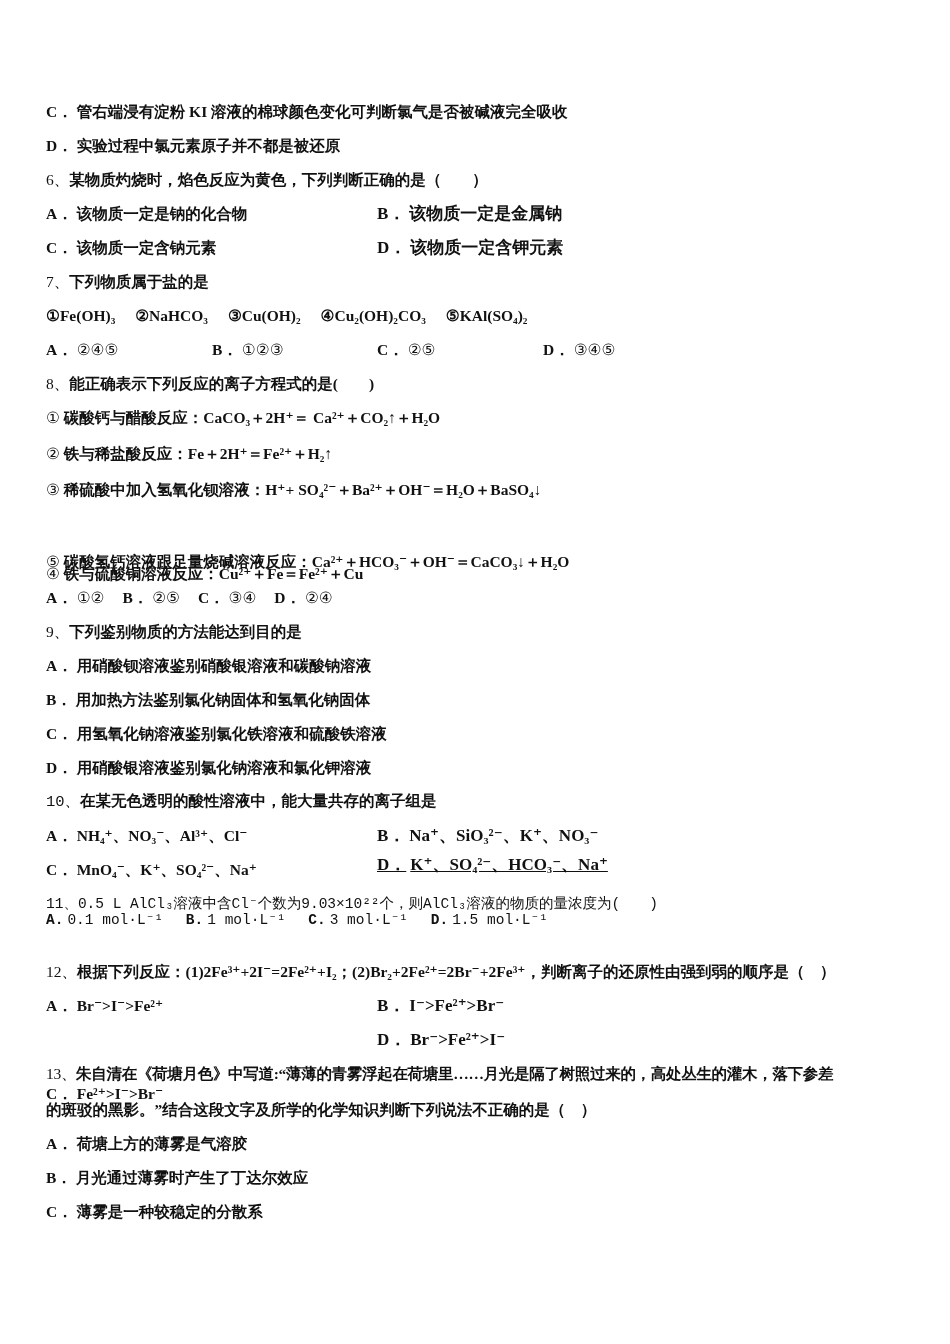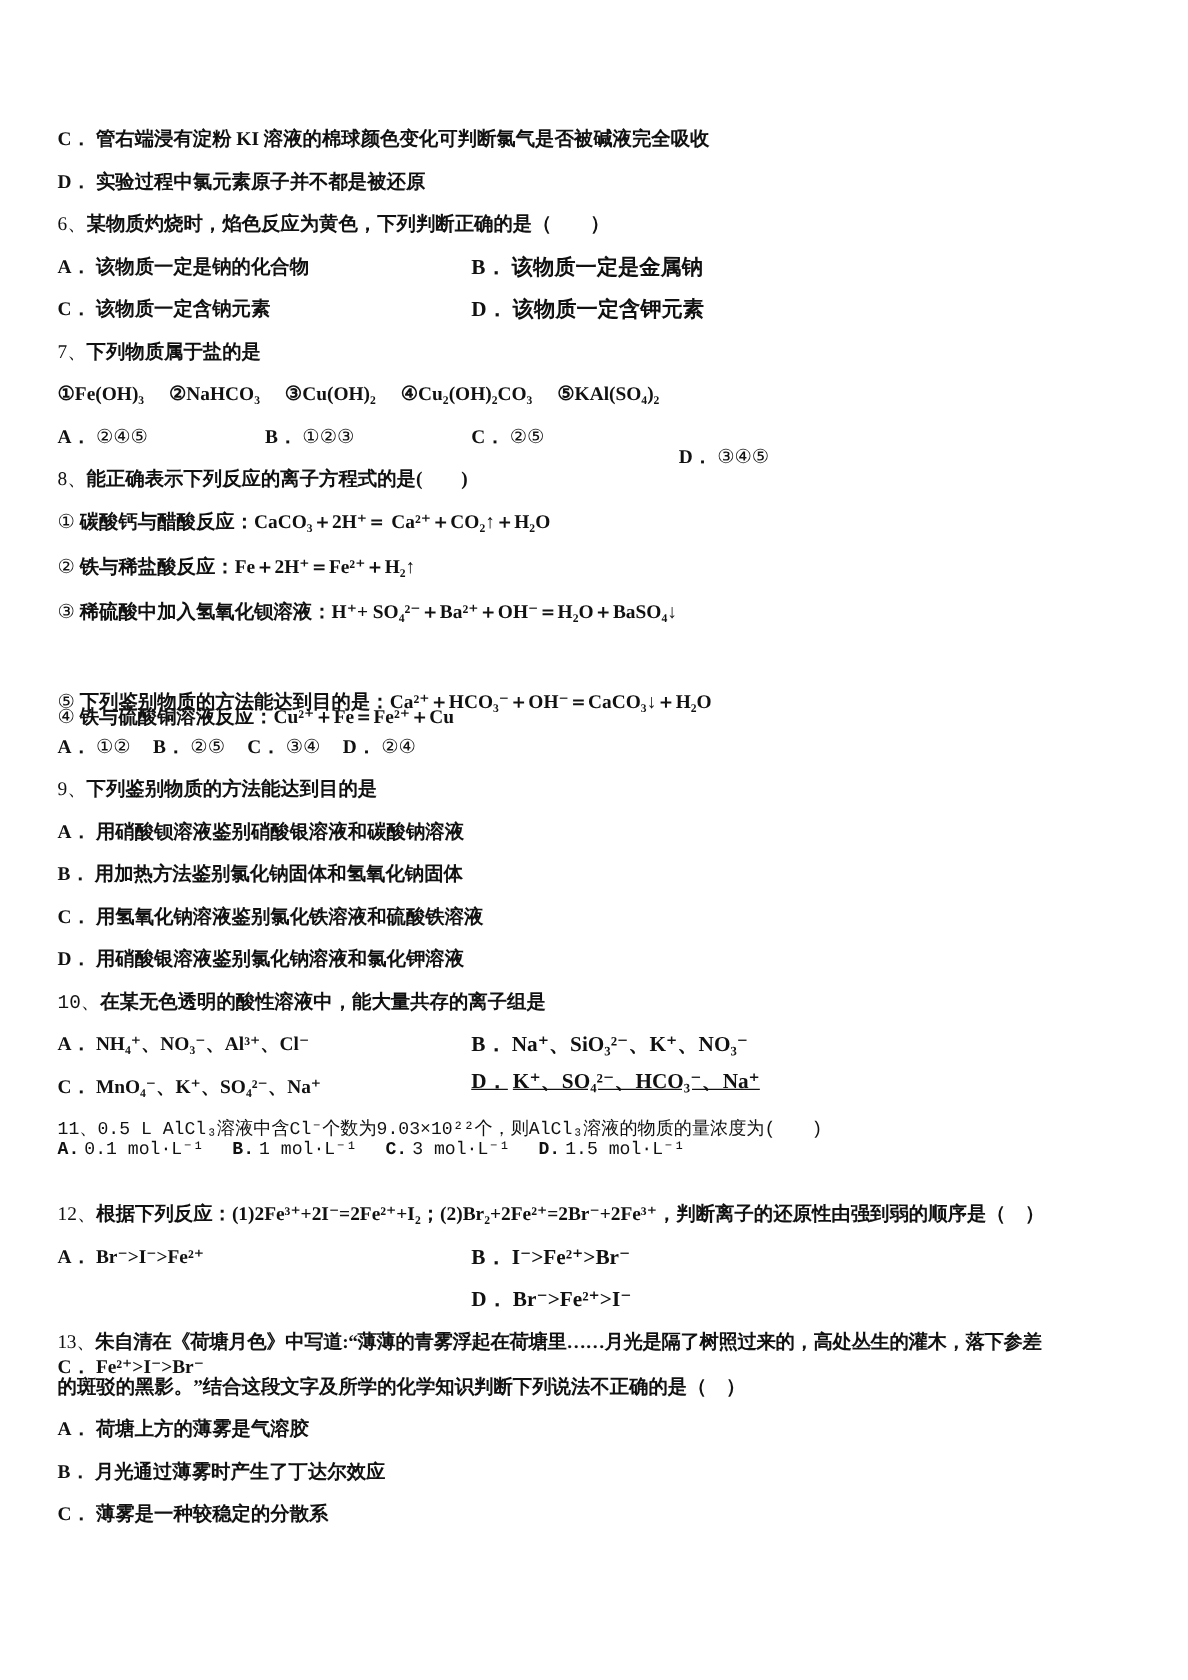--- a/index.html
+++ b/index.html
@@ -64,7 +64,7 @@
 <div class="line" style="top:340px; left:377px;">
   <span class="opt">C．</span><span>②⑤</span>
 </div>
-<div class="line" style="top:340px; left:543px;margin-top:16px;">
+<div class="line" style="top:340px; left:543px;">
   <span class="opt">D．</span><span>③④⑤</span>
 </div>
 

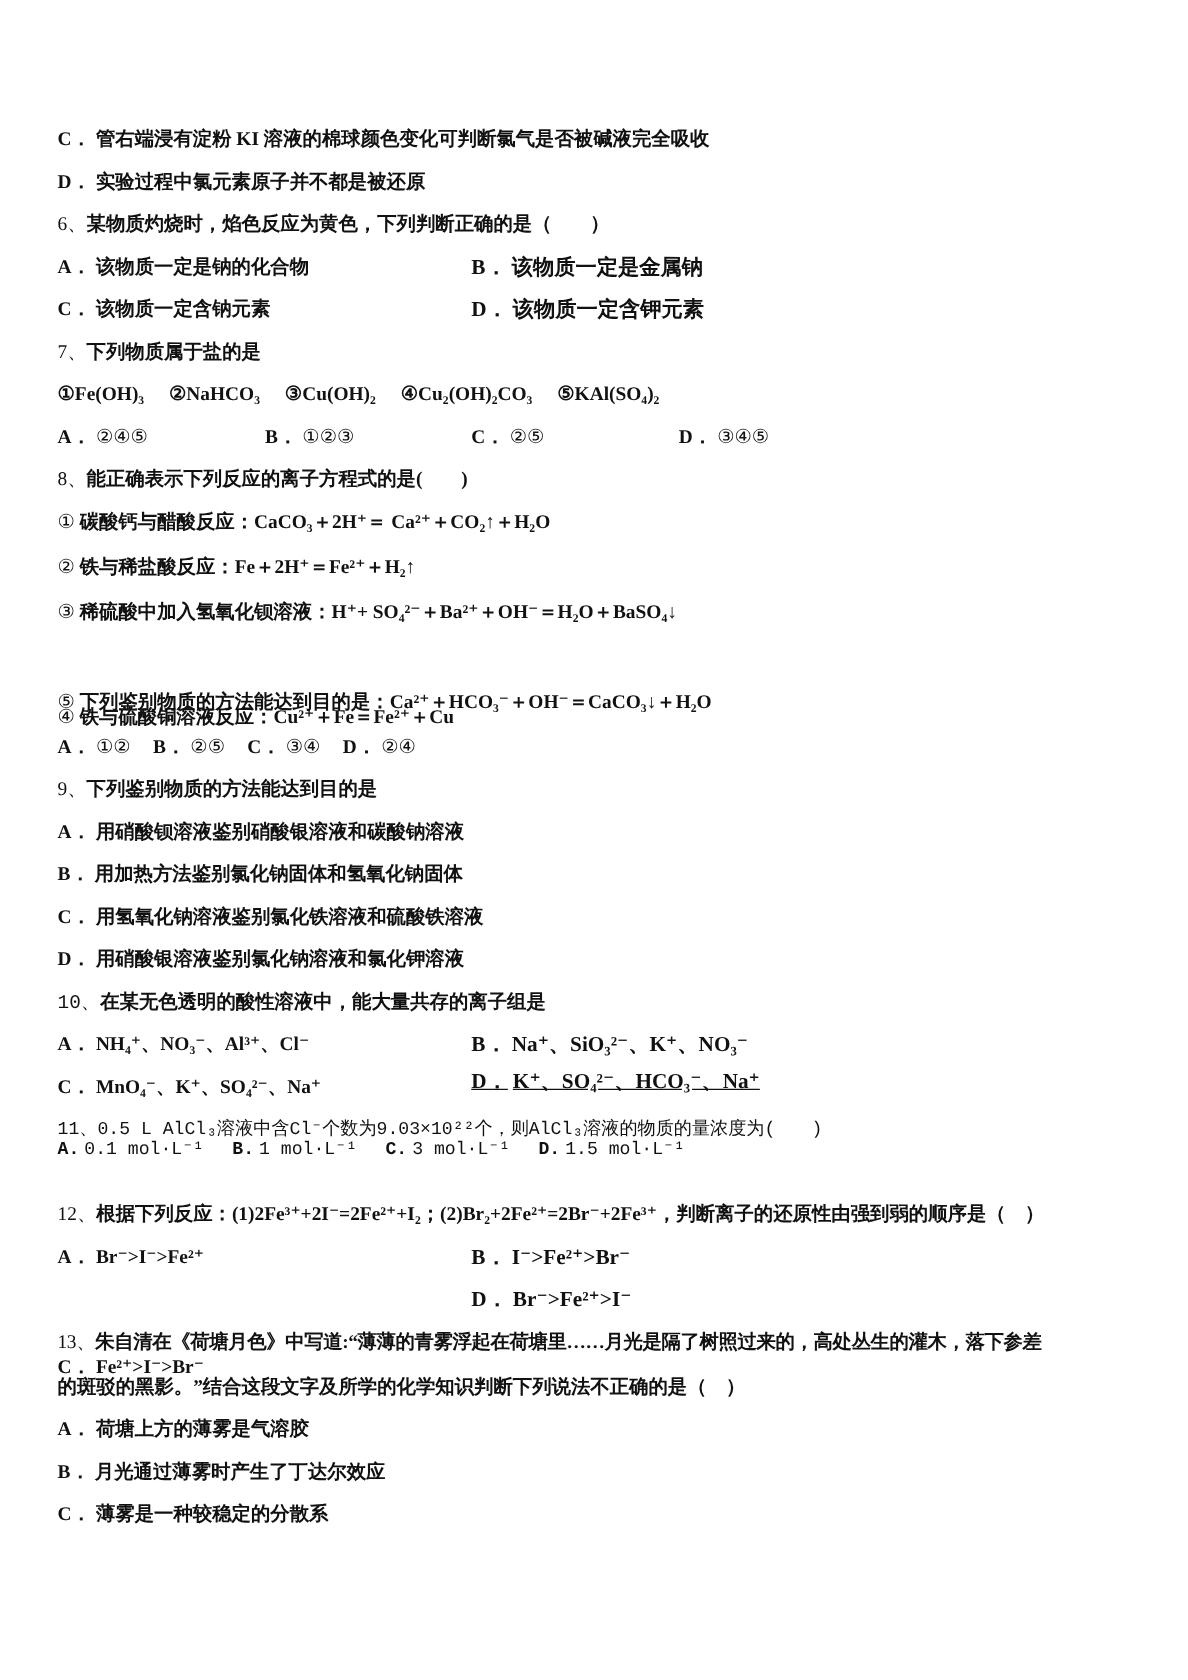--- a/index.html
+++ b/index.html
@@ -89,7 +89,7 @@
 </div>
 <div class="line" style="top:552px;">
   <span>⑤</span>
-  <span class="b">下列鉴别物质的方法能达到目的是：</span><span class="b">Ca²⁺＋HCO₃⁻＋OH⁻＝CaCO₃↓＋H₂O</span>
+  <span class="b">碳酸氢钙溶液跟足量烧碱溶液反应：</span><span class="b">Ca²⁺＋HCO₃⁻＋OH⁻＝CaCO₃↓＋H₂O</span>
 </div>
 <div class="line" style="top:588px;">
   <span class="opt">A．</span><span>①②</span><span class="gap" style="width:14px"></span>

